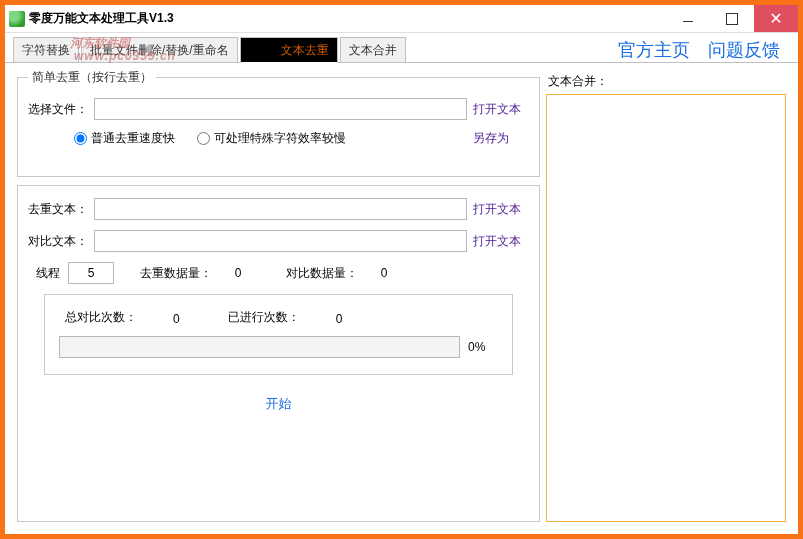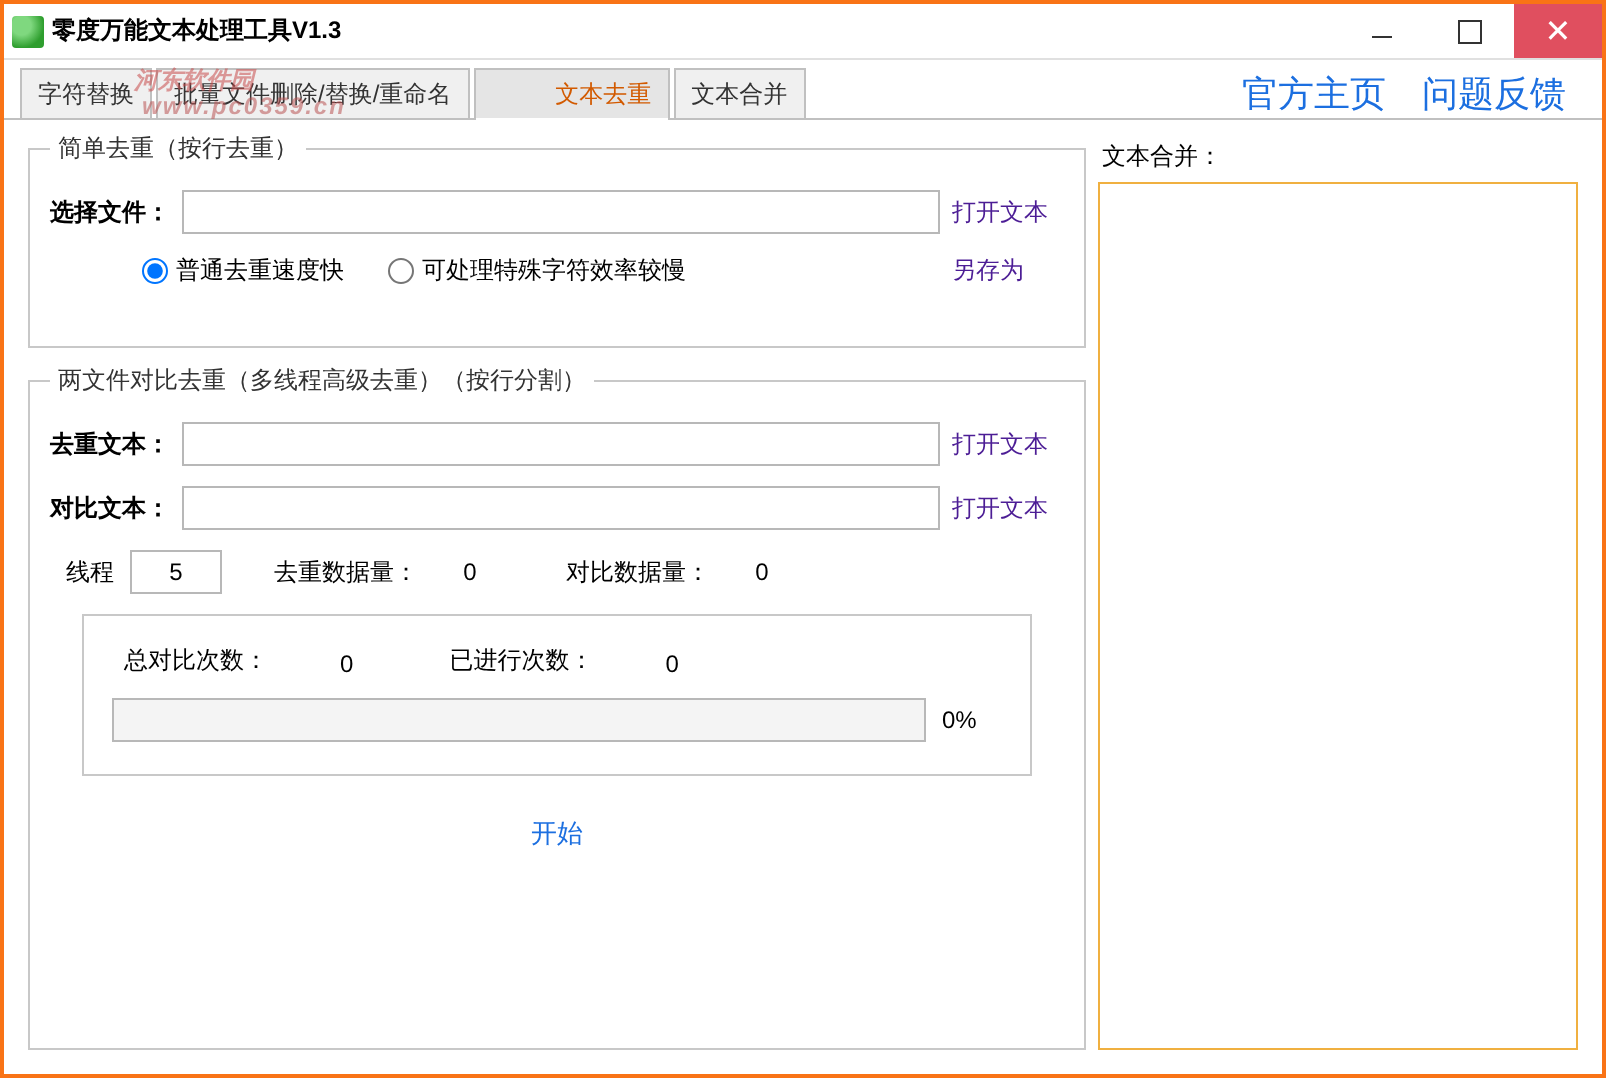--- a/index.html
+++ b/index.html
@@ -5,7 +5,7 @@
 * { margin: 0; padding: 0; box-sizing: border-box; font-family: "Microsoft YaHei", SimSun, sans-serif; font-size: 12px; }
 body { background: #fff; width: 803px; height: 539px; overflow: hidden; }
 
-.window-border { border: 2px solid #f97316; width: 803px; height: 539px; display: flex; flex-direction: column; }
+.window-border { border: 5px solid #f97316; width: 803px; height: 539px; display: flex; flex-direction: column; }
 
 .titlebar { display: flex; align-items: center; justify-content: space-between; height: 28px; background: #fff; border-bottom: 1px solid #e0e0e0; }
 .titlebar-left { display: flex; align-items: center; gap: 4px; padding-left: 4px; }

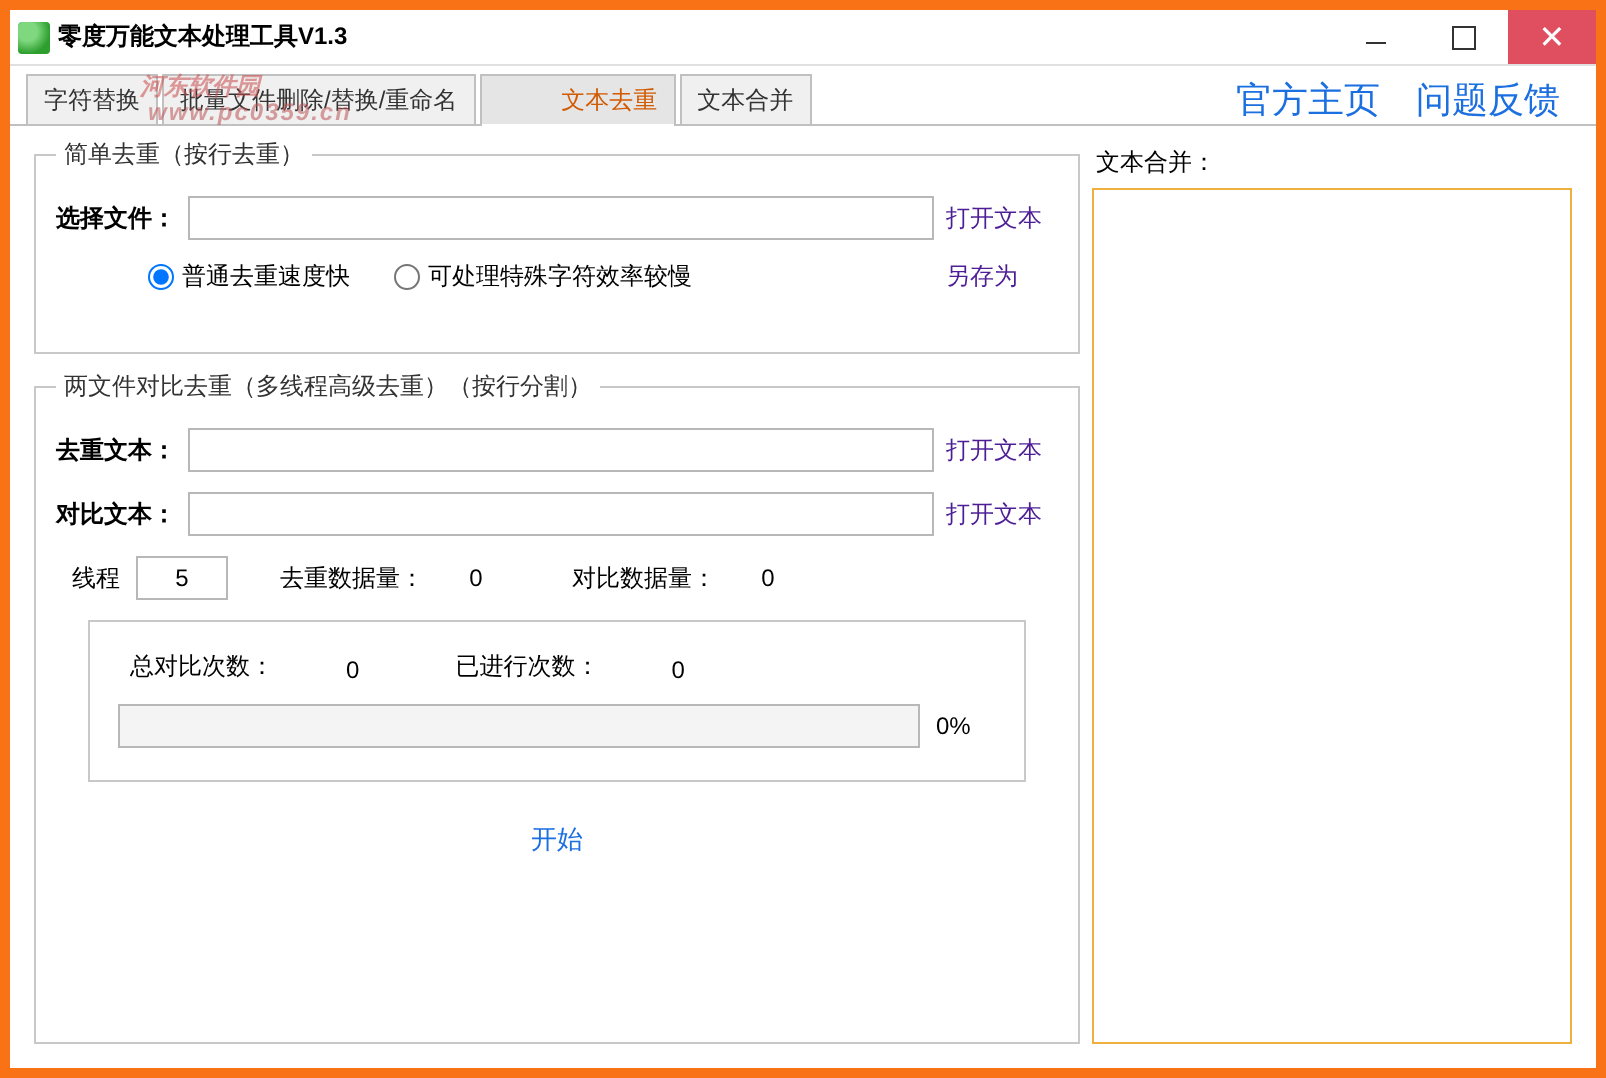--- a/index.html
+++ b/index.html
@@ -23,7 +23,7 @@
 
 .tabs-row { display: flex; align-items: flex-end; height: 30px; padding-left: 8px; border-bottom: 1px solid #c0c0c0; position: relative; }
 .tab { padding: 4px 8px 3px 8px; border: 1px solid #c0c0c0; border-bottom: none; margin-right: 2px; background: #f0f0f0; cursor: pointer; position: relative; color: #333; }
-.tab.active { background: #e5e5e5; color: #d25a00; padding-left: 40px; }
+.tab.active { background: #000000; color: #d25a00; padding-left: 40px; }
 .tab.active::after { content: ""; position: absolute; left: 0; right: 0; bottom: -1px; height: 1px; background: #fff; }
 .header-links { position: absolute; right: 18px; top: 5px; display: flex; gap: 18px; }
 .header-links a { color: #1c6fe0; text-decoration: none; font-size: 18px; cursor: pointer; }

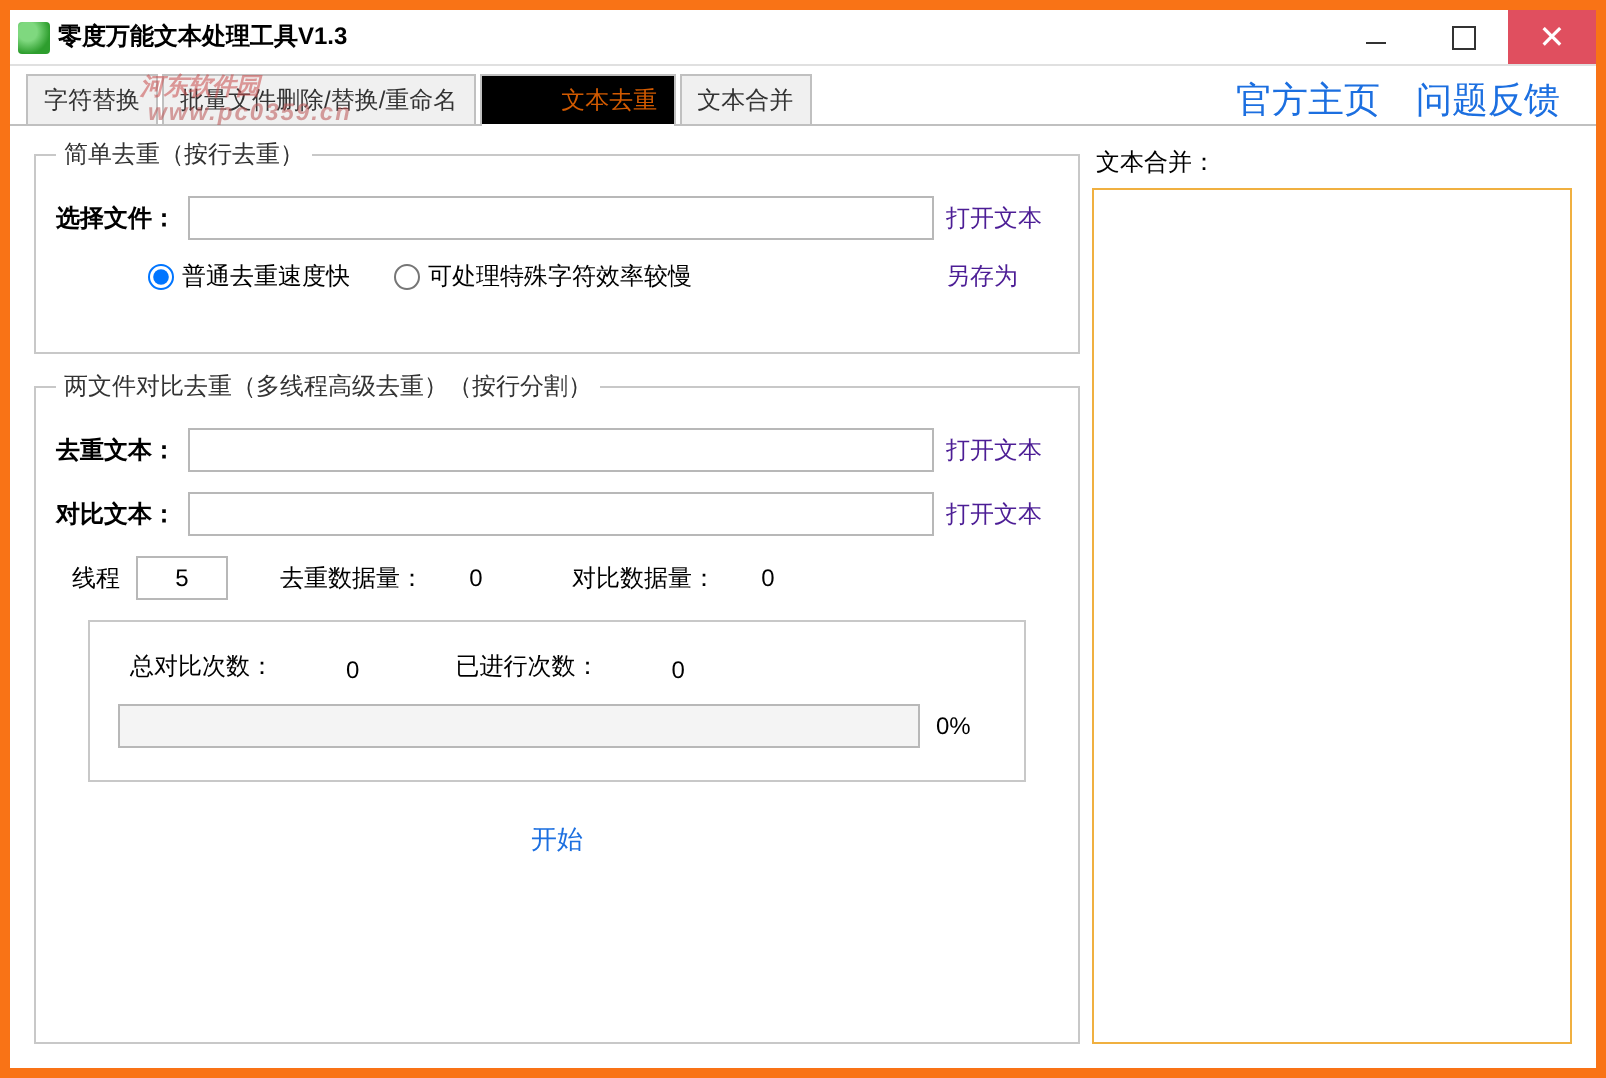--- a/index.html
+++ b/index.html
@@ -36,7 +36,7 @@
 fieldset.group > legend { padding: 0 4px; color: #333; }
 
 .row { display: flex; align-items: center; gap: 6px; margin-bottom: 10px; }
-.label { width: 60px; text-align: left; font-weight: bold; }
+.label { width: 60px; text-align: left; }
 .textfield { flex: 1; height: 22px; border: 1px solid #b8b8b8; padding: 0 4px; background: #fff; }
 .link-btn { color: #4c1d95; cursor: pointer; width: 56px; text-align: left; }
 

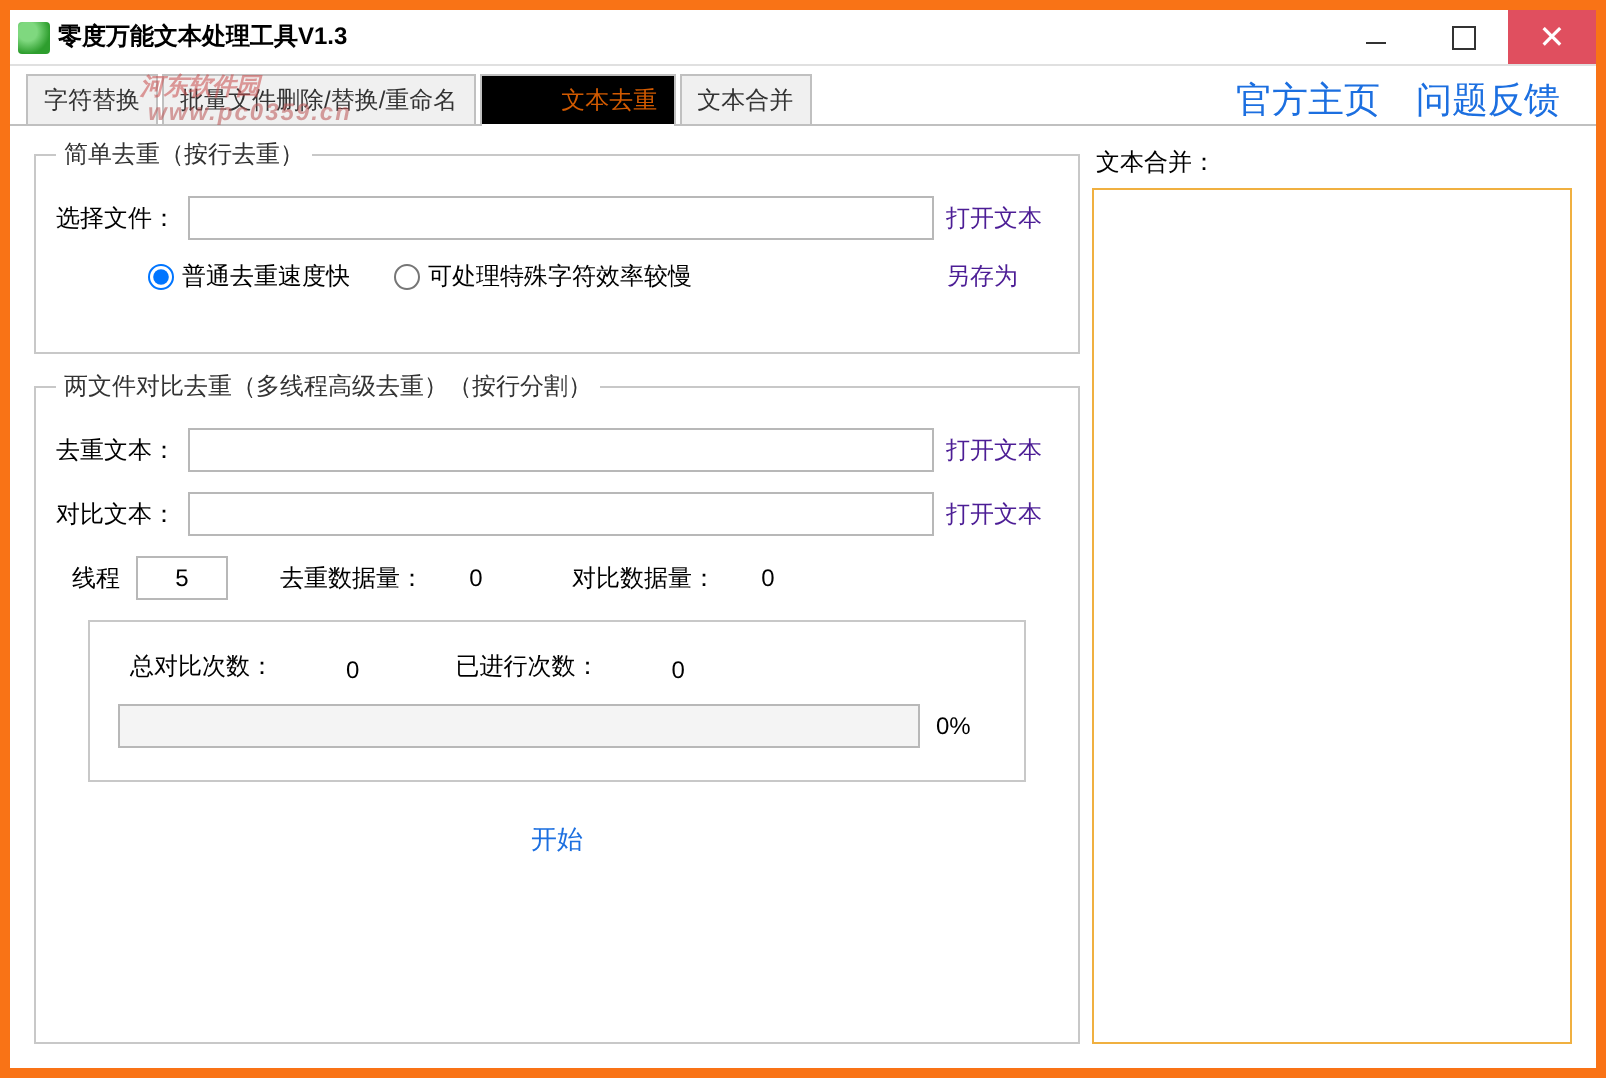--- a/index.html
+++ b/index.html
@@ -122,7 +122,6 @@
       </fieldset>
 
       <fieldset class="group" style="flex:1;">
-        <legend>两文件对比去重（多线程高级去重）（按行分割）</legend>
 
         <div class="row">
           <span class="label">去重文本：</span>

